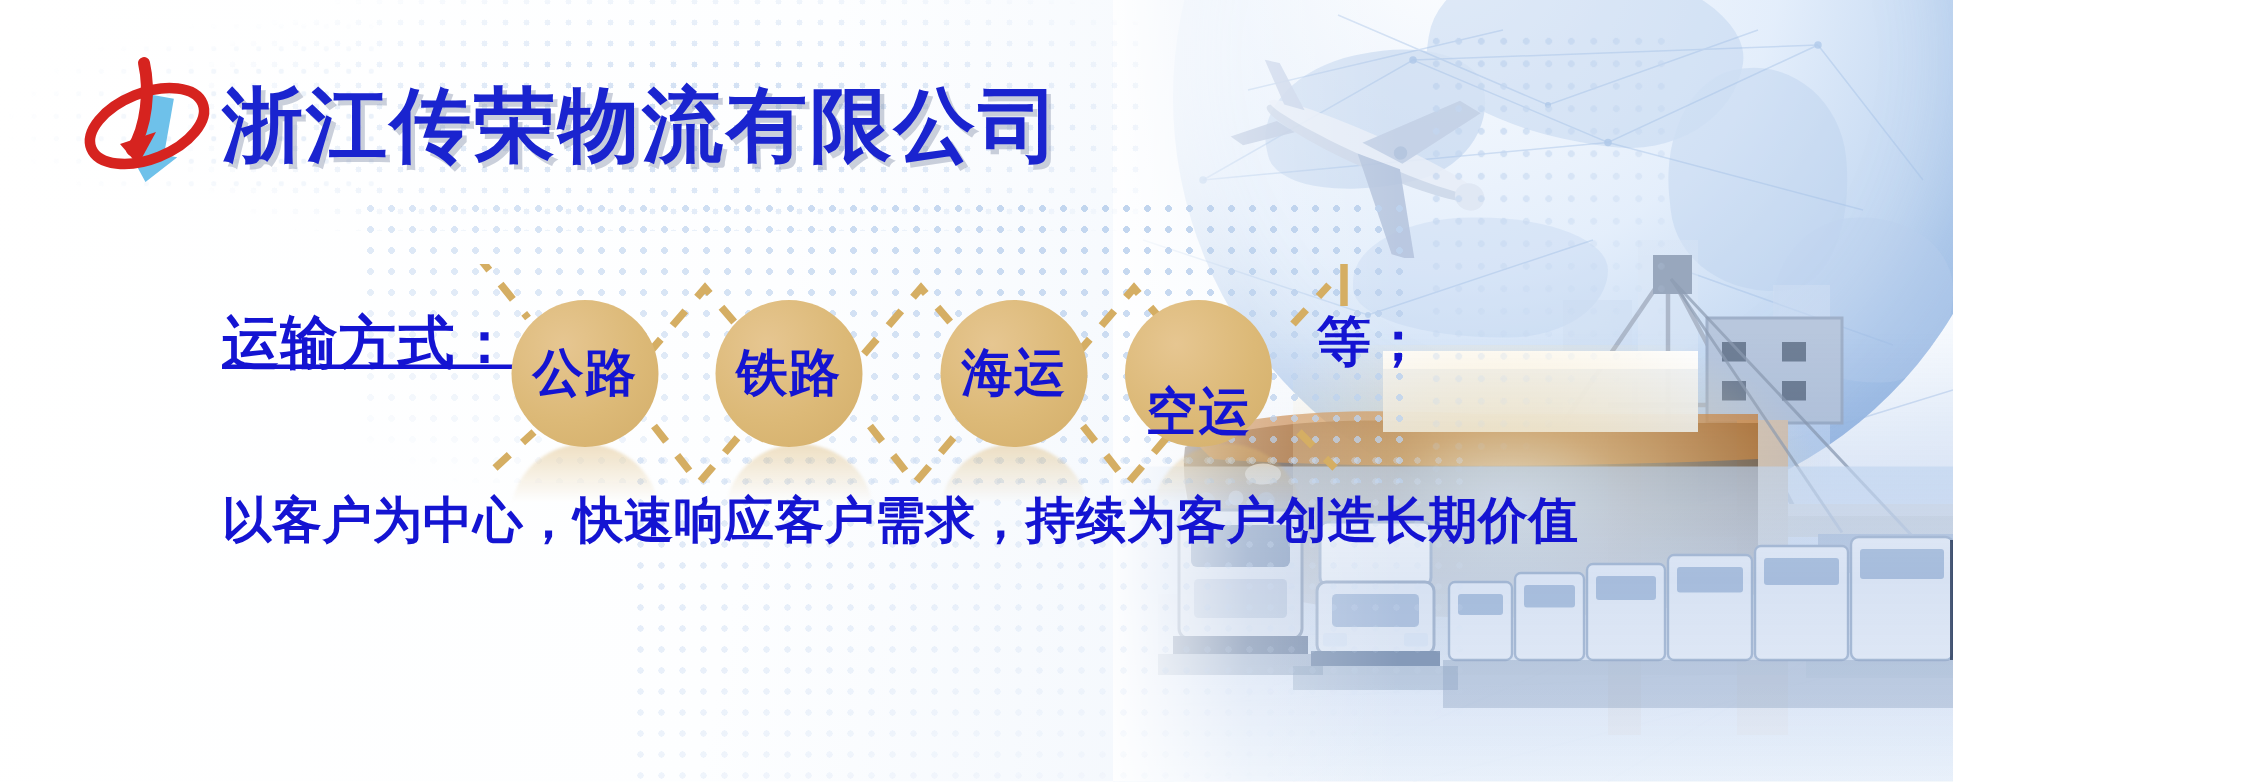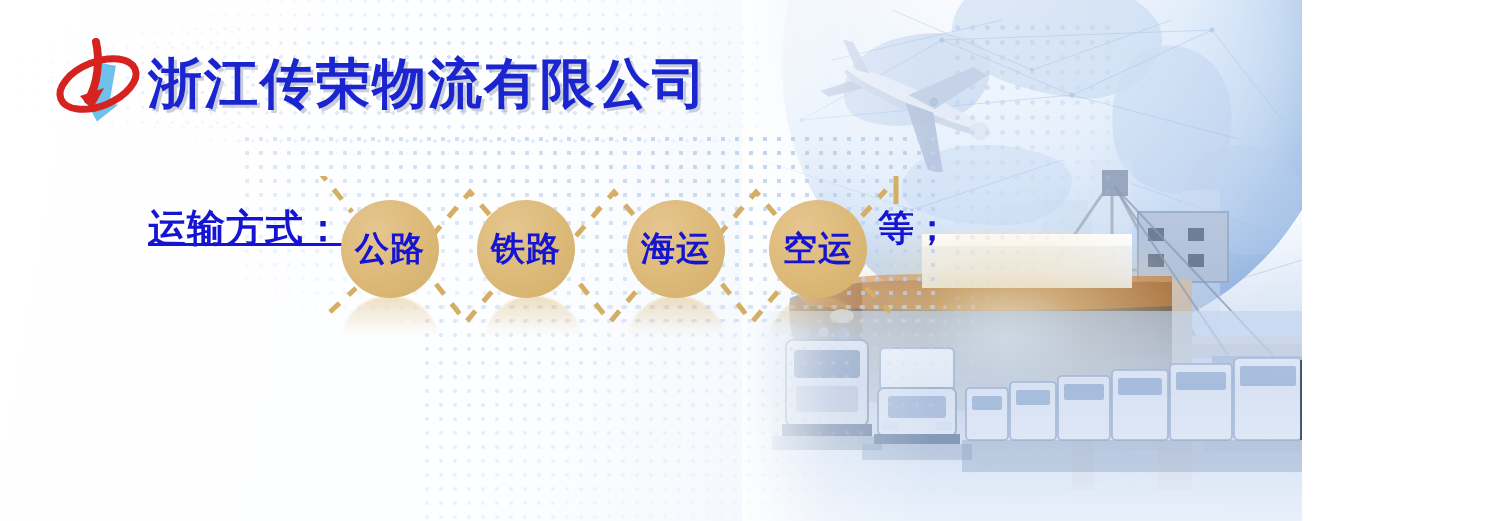--- a/index.html
+++ b/index.html
@@ -360,7 +360,7 @@
     <div class="mode" style="left:627px;text-align:right;">
       <span>海运</span>
     </div>
-    <div class="mode" style="left:769px;">
+    <div class="mode" style="left:750px;align-items:flex-end;">
       <span>空运</span>
     </div>
 

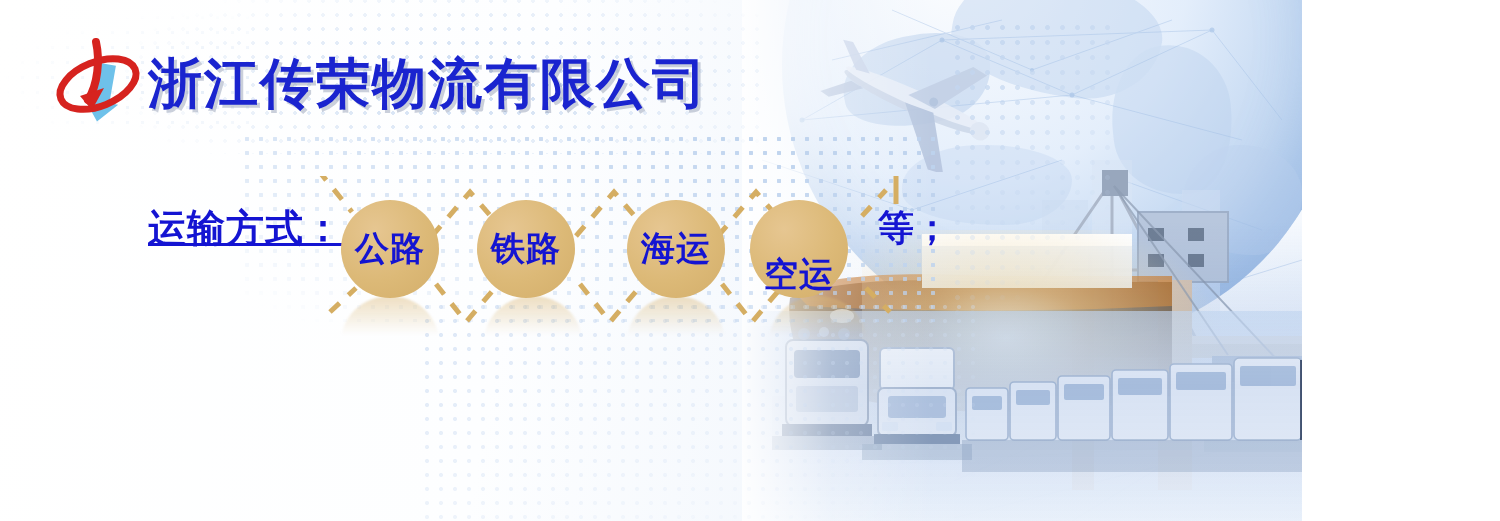--- a/index.html
+++ b/index.html
@@ -367,6 +367,7 @@
     <div id="transport-suffix">等；</div>
   </div>
 
+  <div id="tagline">以客户为中心，快速响应客户需求，持续为客户创造长期价值</div>
 
 </div>
 

